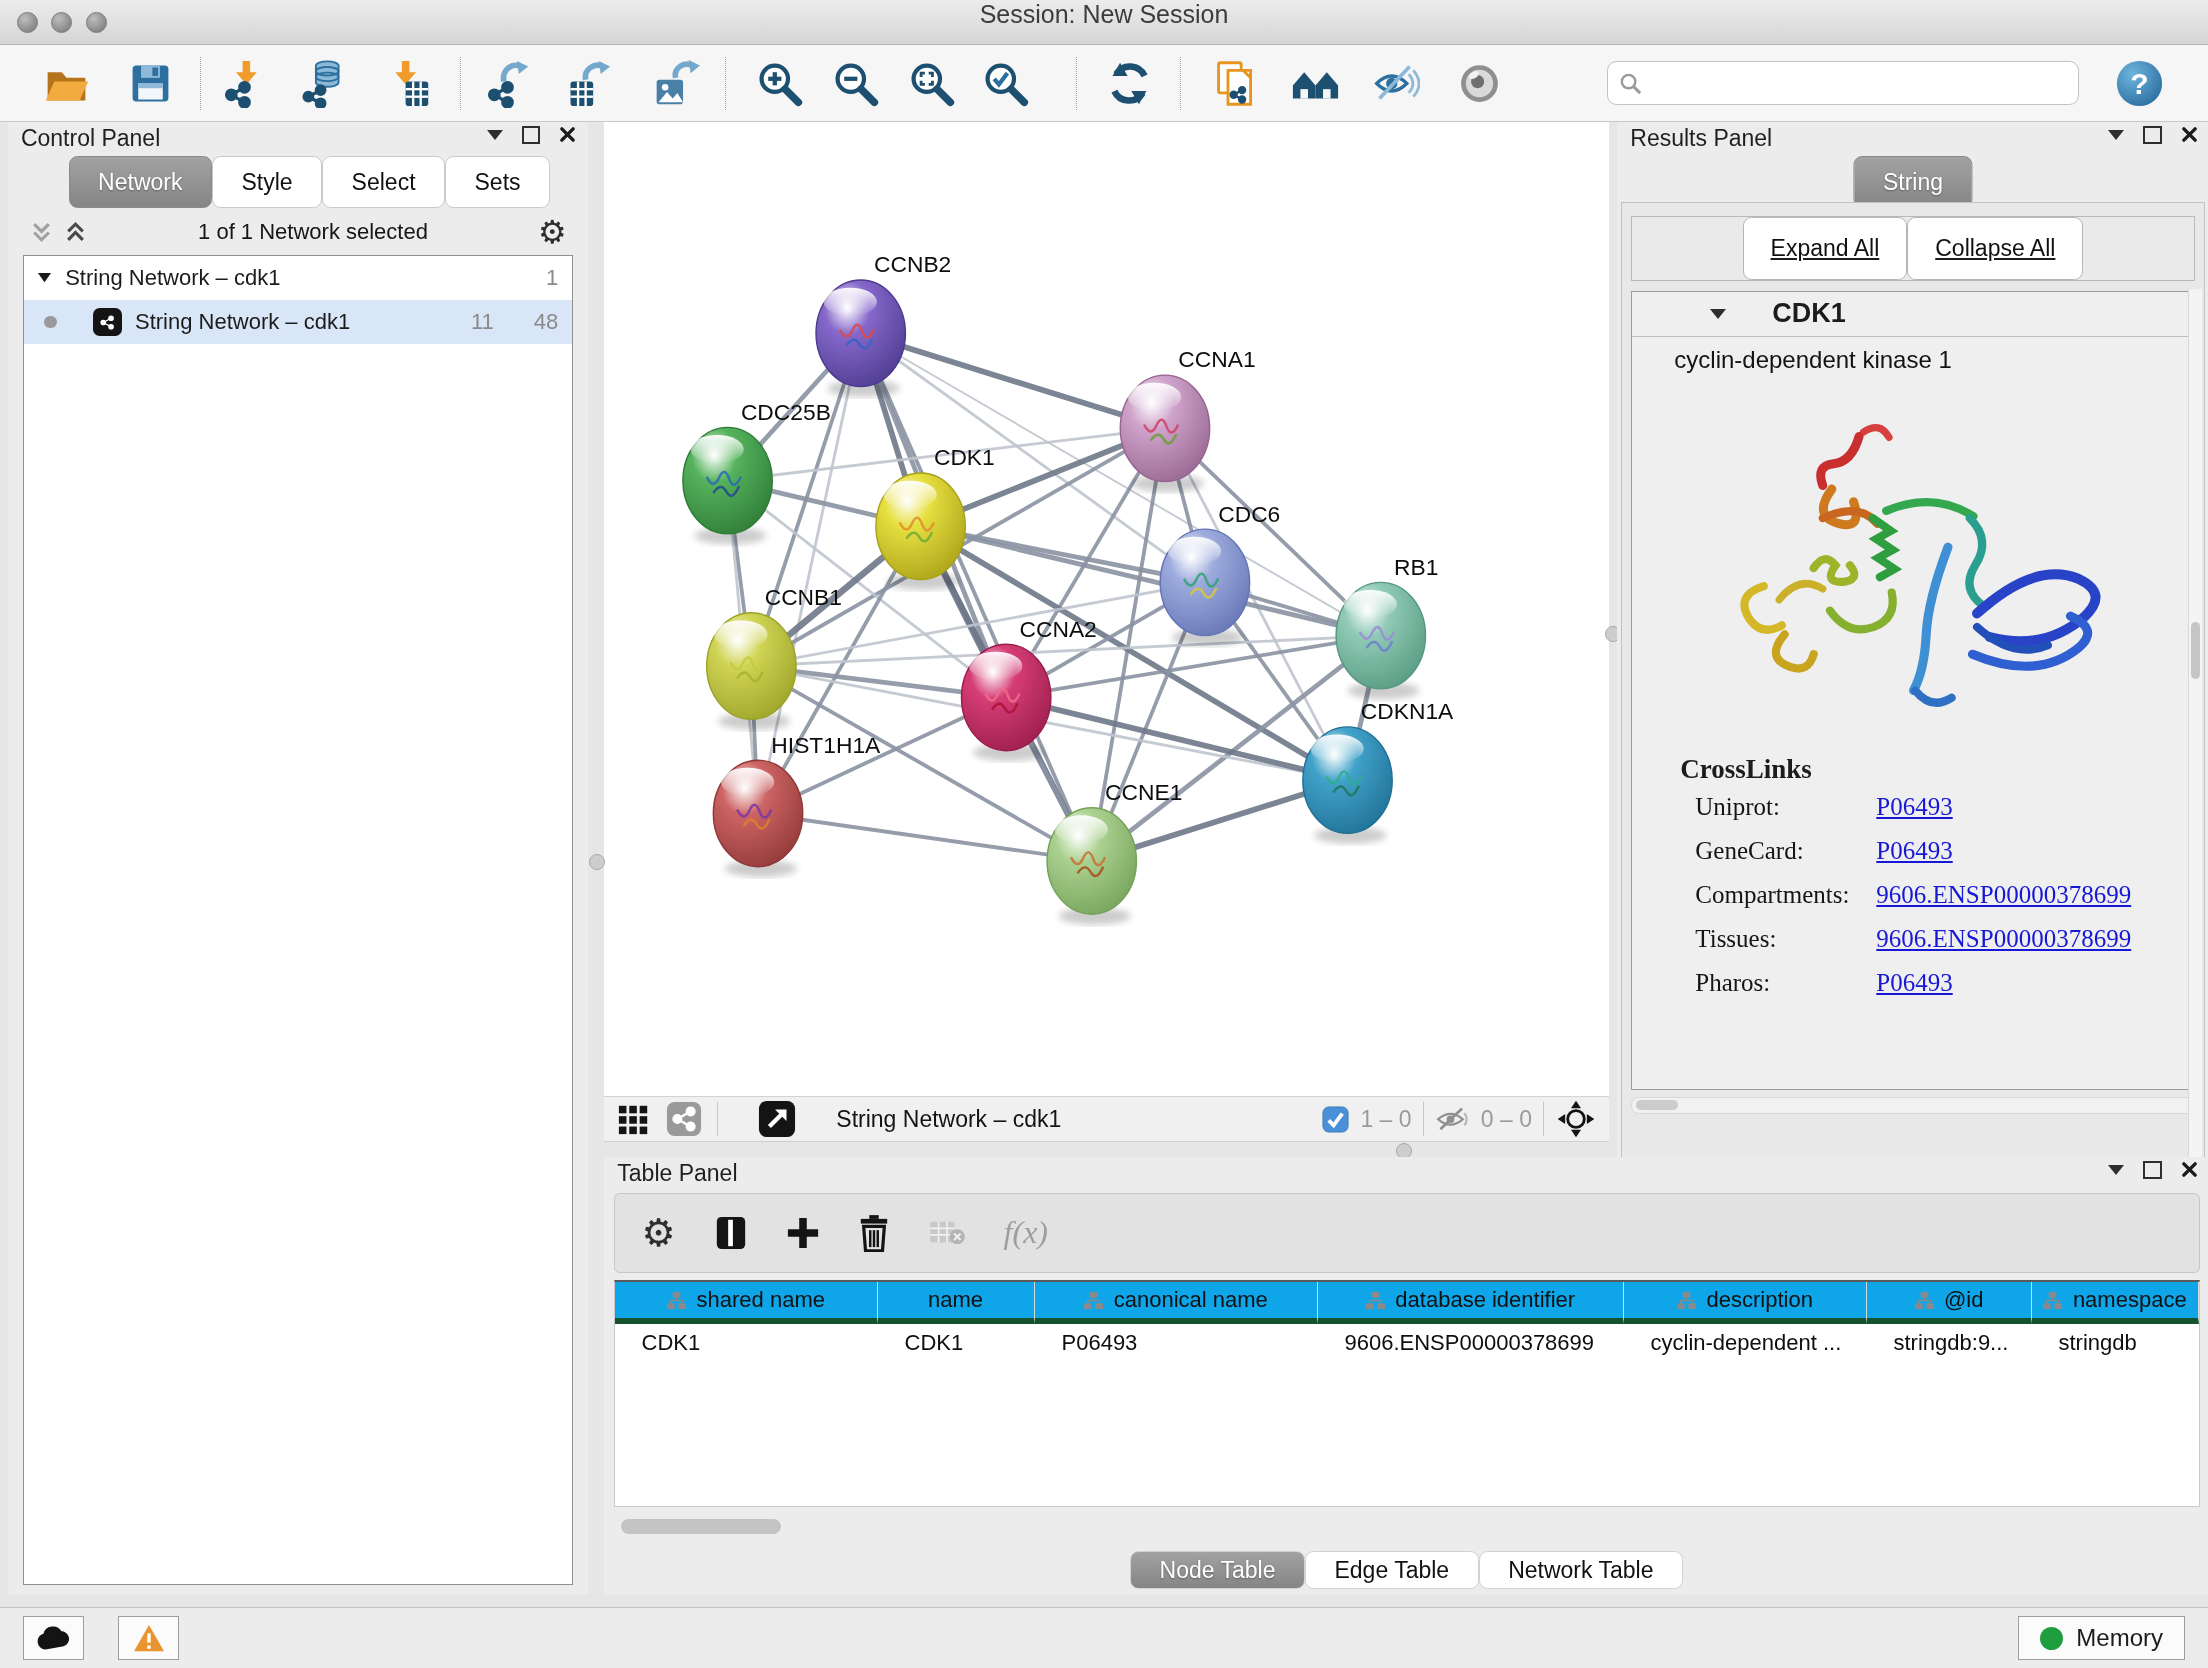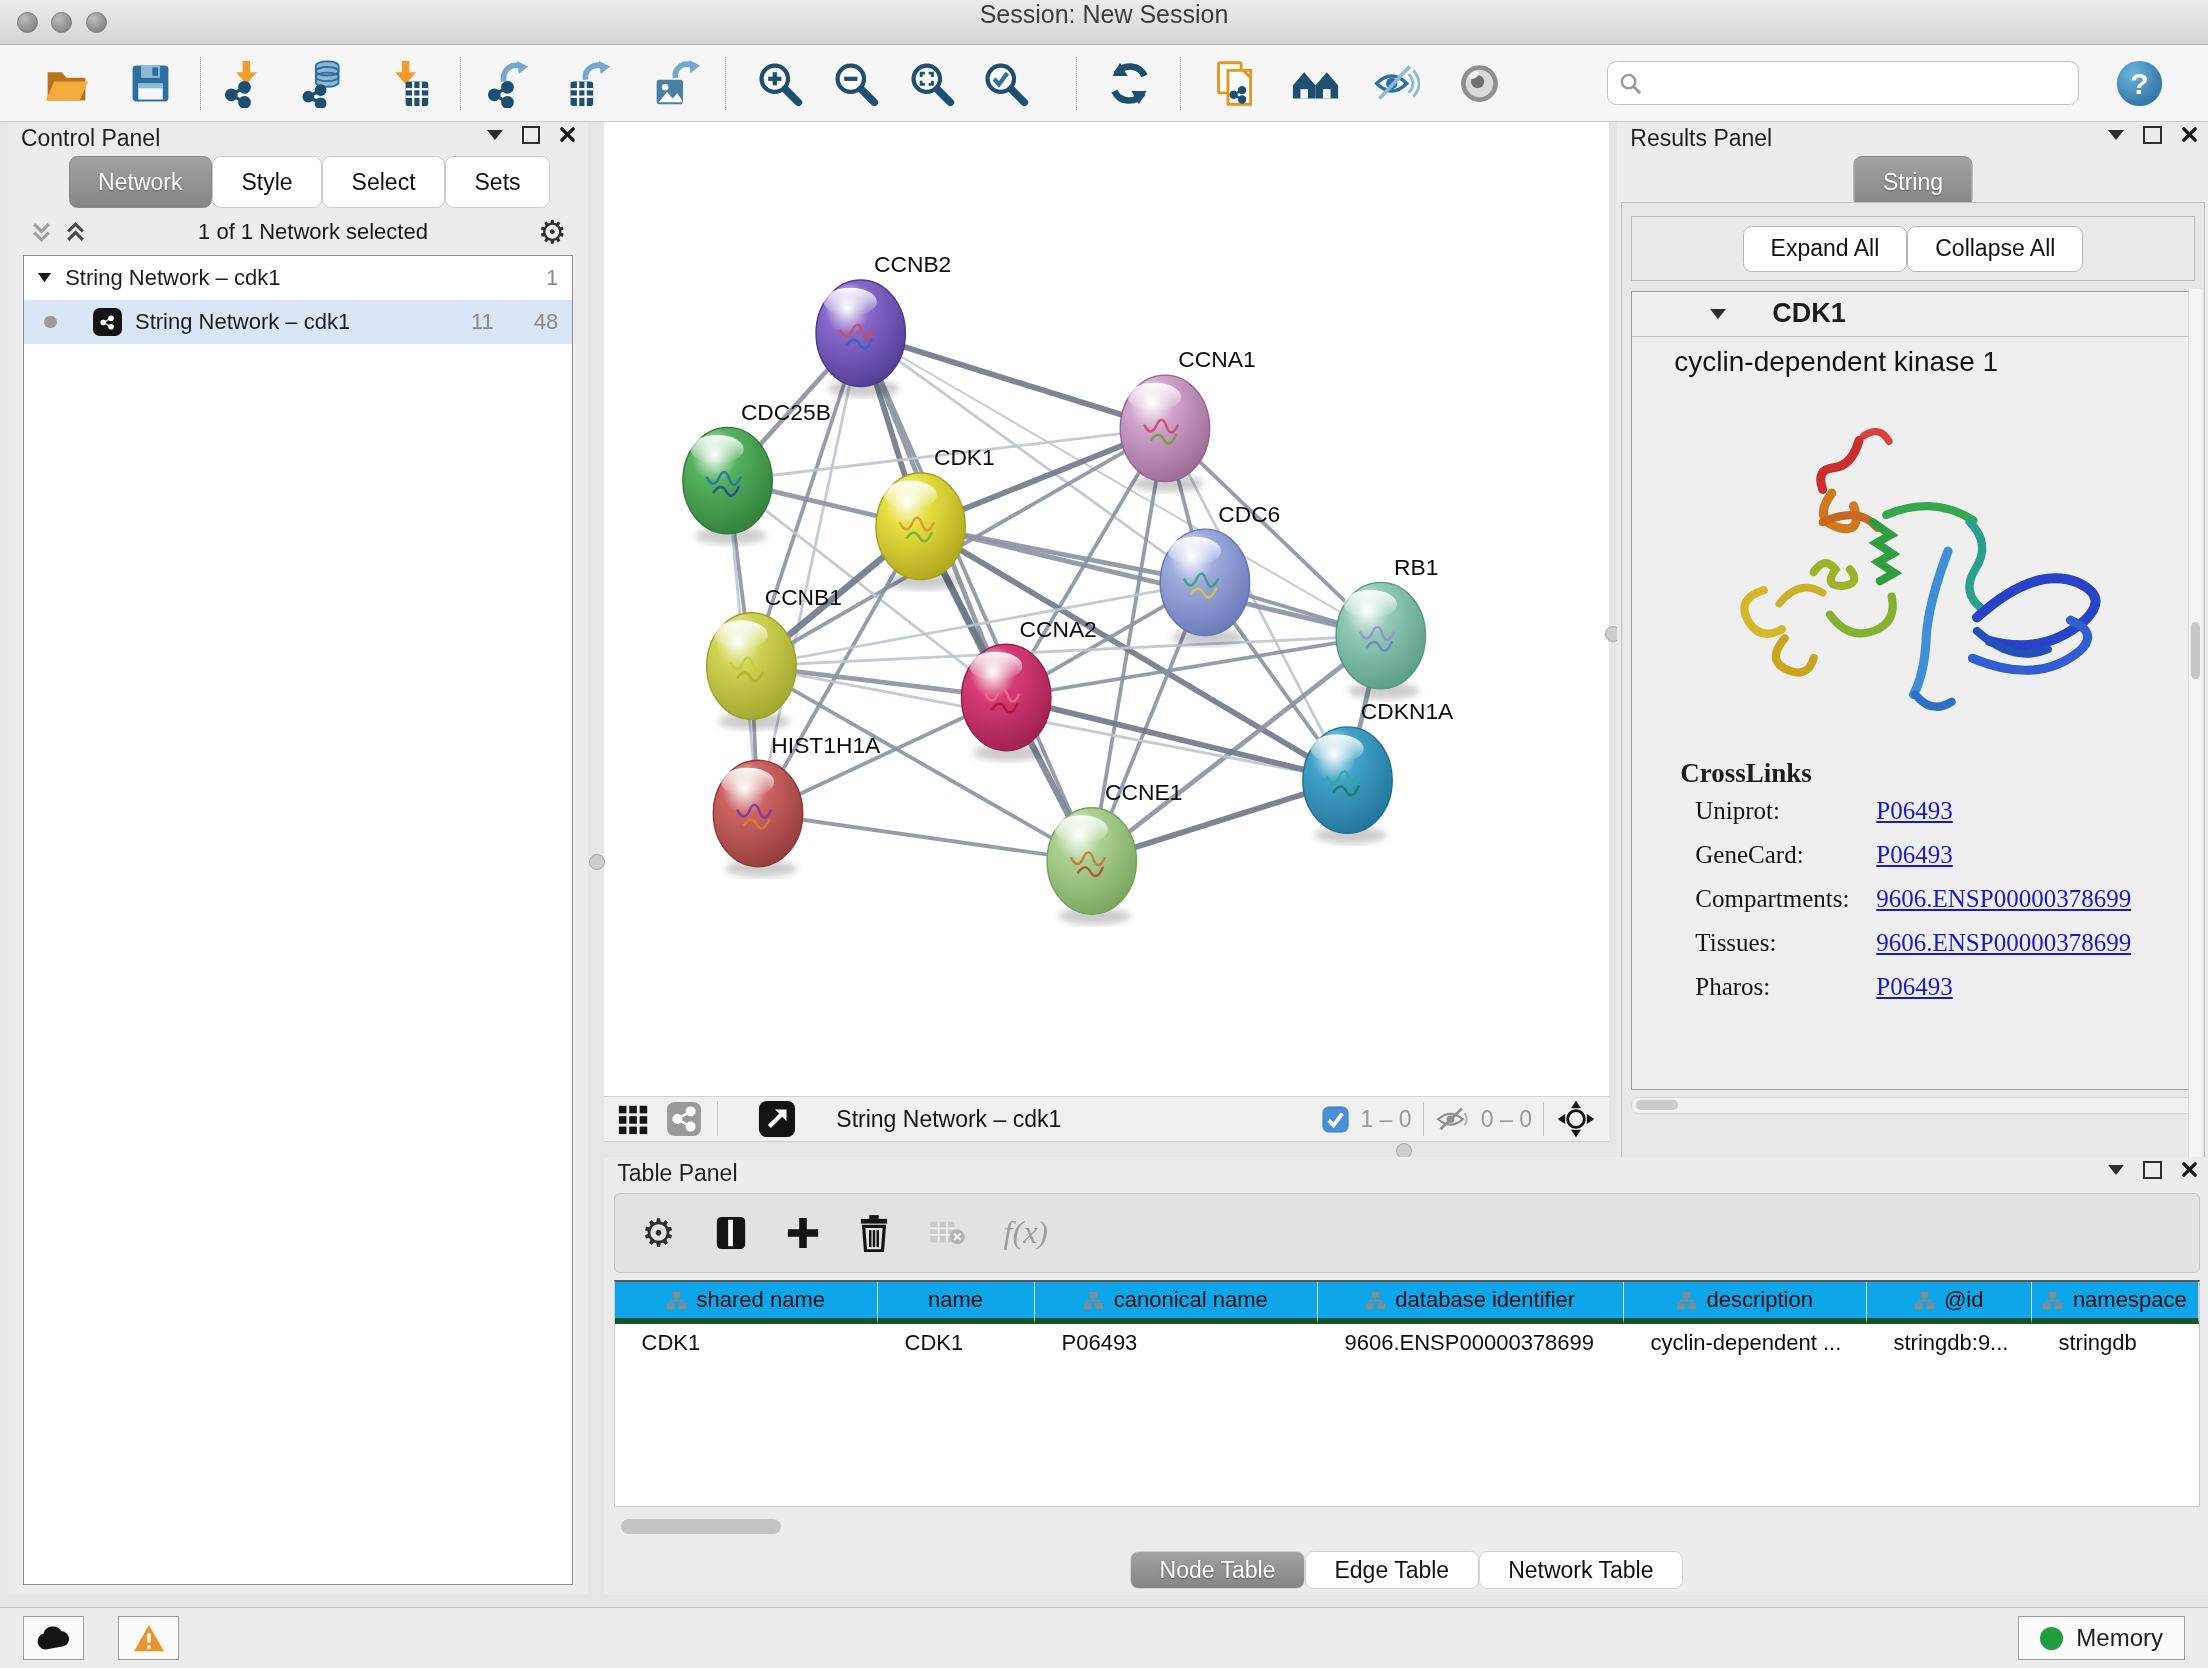--- a/index.html
+++ b/index.html
@@ -62,7 +62,7 @@
   .rp-content{position:absolute;left:3.8px;right:3.8px;top:80px;bottom:3.8px;background:#e8e8e8;
     border:1px solid #c2c2c2;box-sizing:border-box;}
   .rp-box1{margin:13.3px 9.5px 0;height:63px;border:1px solid #b9b9b9;background:#eaeaea;
-    display:flex;align-items:center;justify-content:center;}
+    display:flex;justify-content:center;text-decoration:underline;}
   .rp-btn{background:#fff;border:1px solid #b5b5b5;border-radius:8.6px;font-size:23px;
     padding:8.6px 27px;color:#111;}
   .rp-card{margin:9.5px 9.5px 0;height:799px;border:1.9px solid #9c9c9c;background:#efefef;

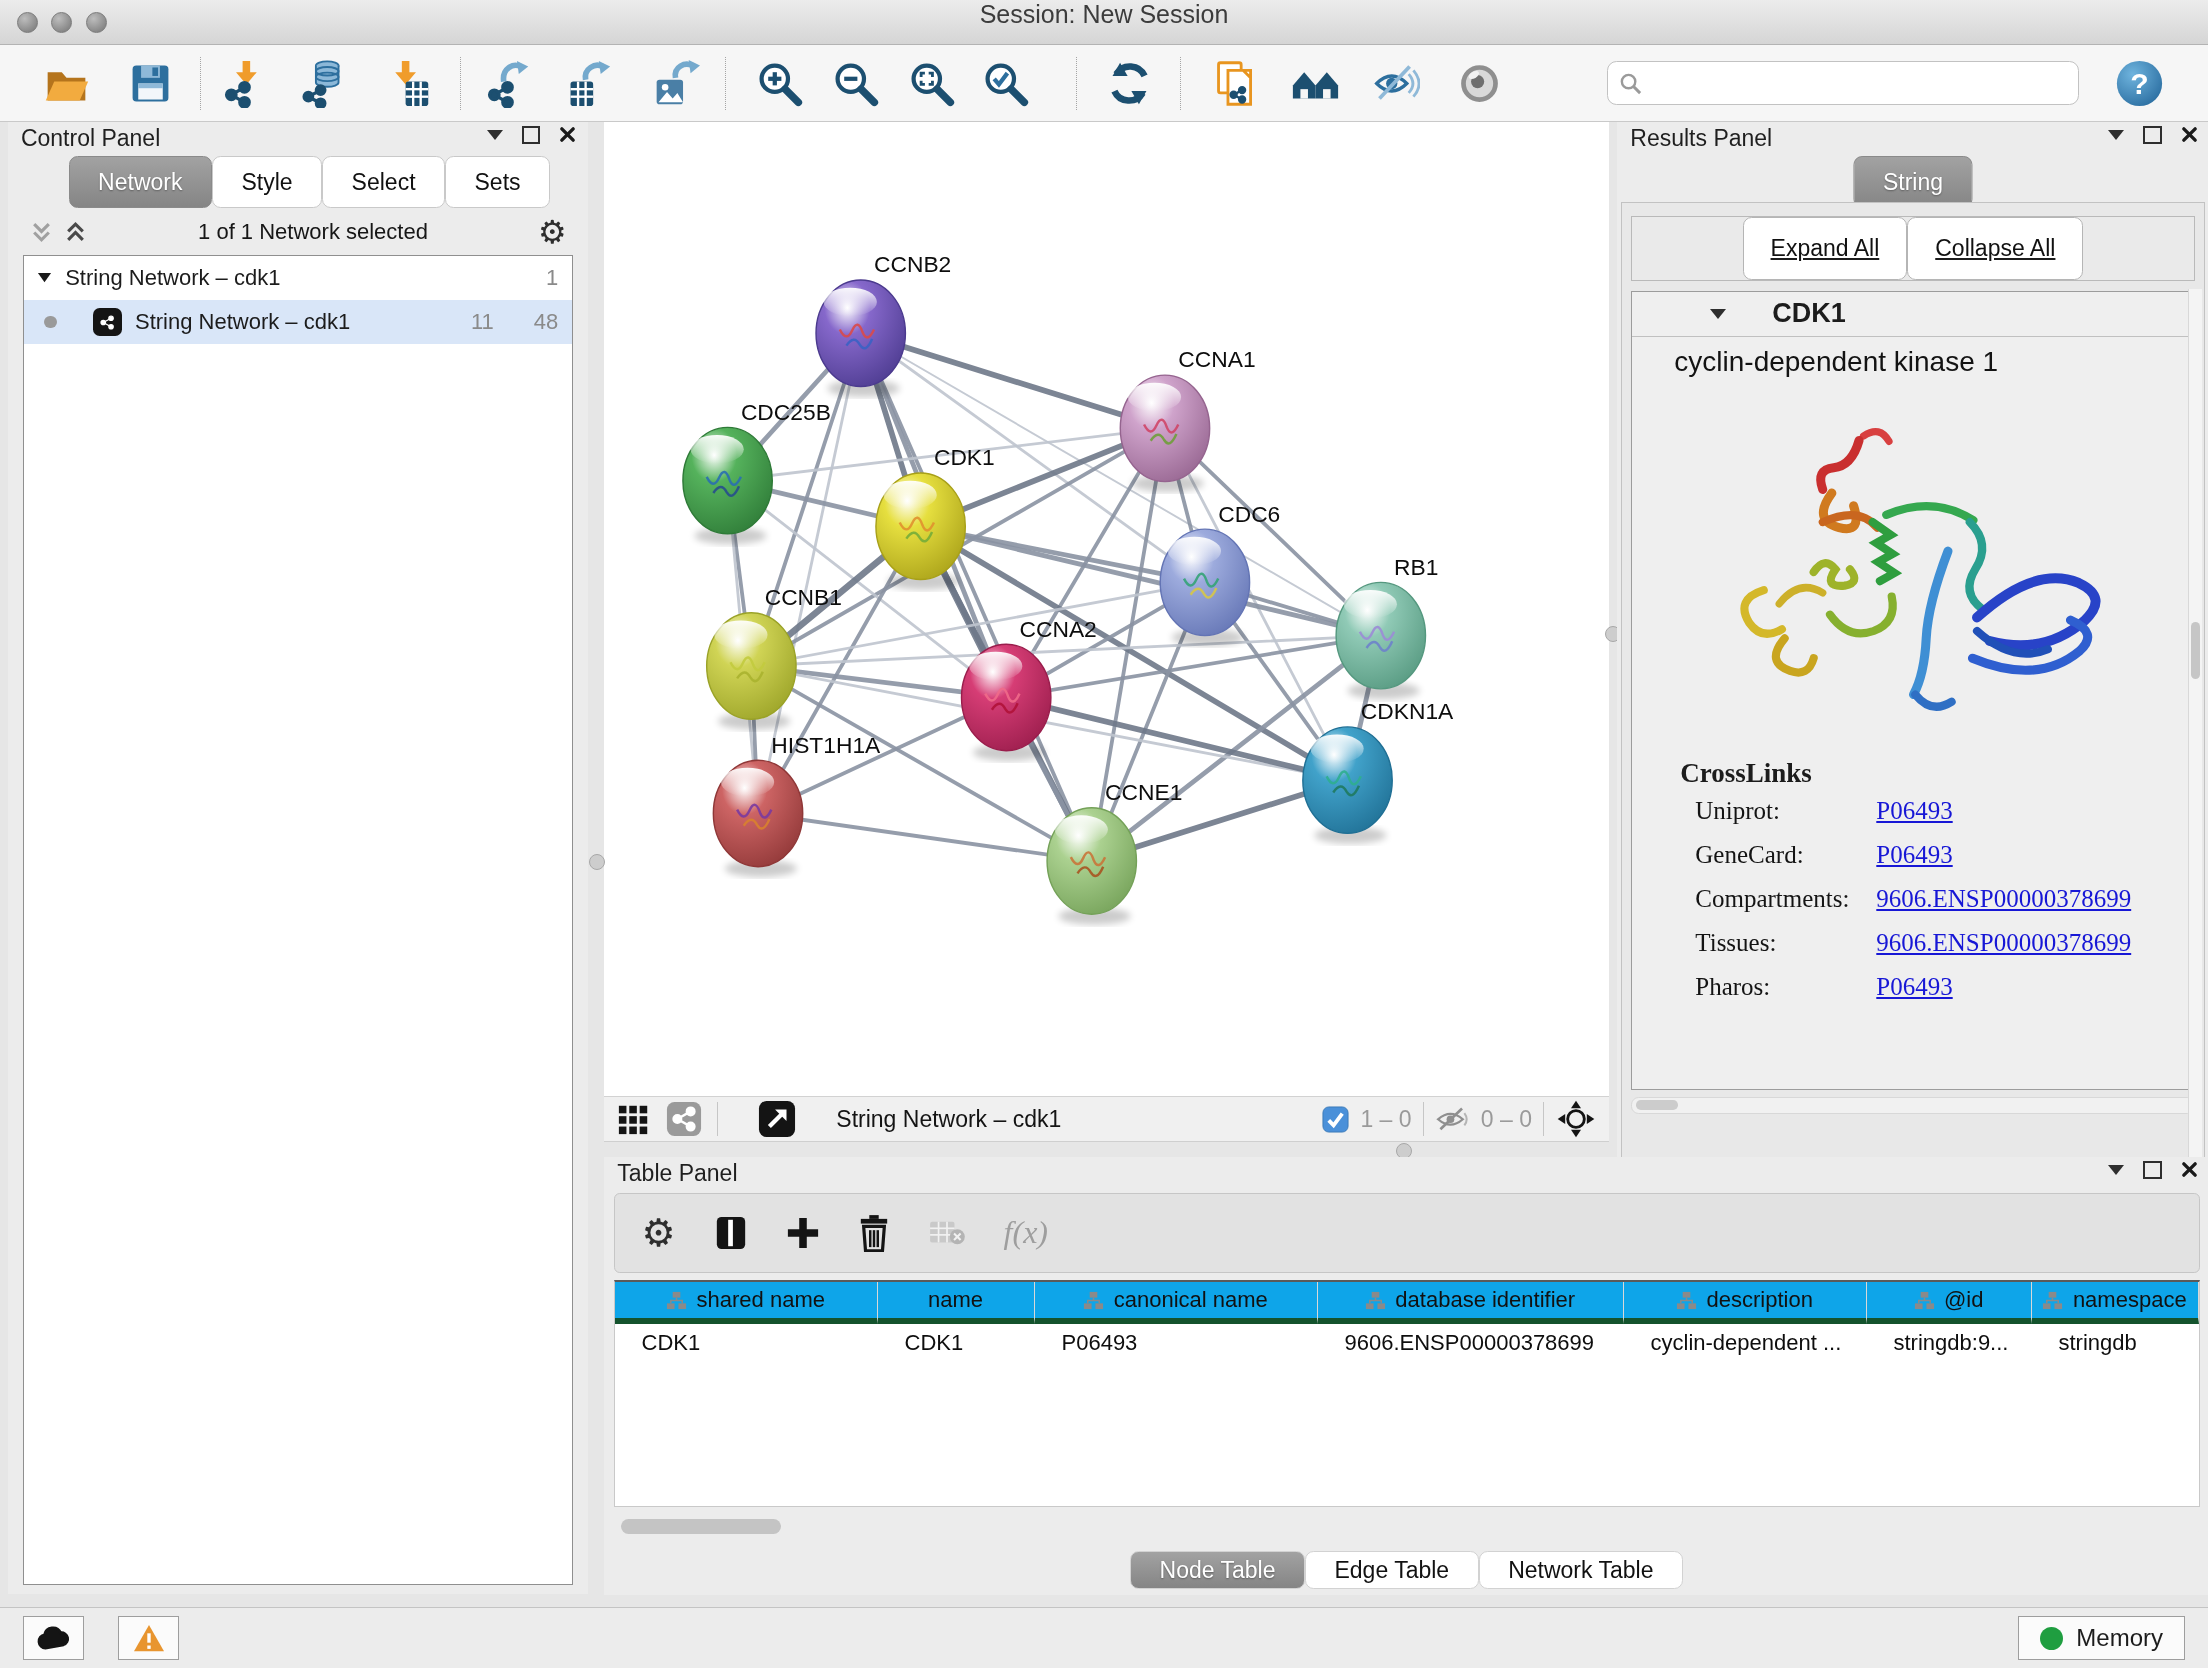--- a/index.html
+++ b/index.html
@@ -70,7 +70,7 @@
   .card-header{height:44px;border-bottom:1px solid #c0c0c0;display:flex;align-items:center;}
   .card-header .tri-down{margin-left:78px;}
   .gene-symbol{font-weight:bold;font-size:27px;margin-left:46px;}
-  .gene-desc{padding:9.5px 0 0 42px;font-size:28px;color:#131313;}
+  .gene-desc{padding:9.5px 0 0 42px;font-size:24px;color:#131313;}
   .protein-wrap{display:flex;justify-content:center;margin-top:7.6px;}
   .crosslinks{font-family:"Liberation Serif","DejaVu Serif",serif;margin-top:9.5px;}
   .cl-title{font-weight:bold;font-size:27px;padding-left:48px;}

